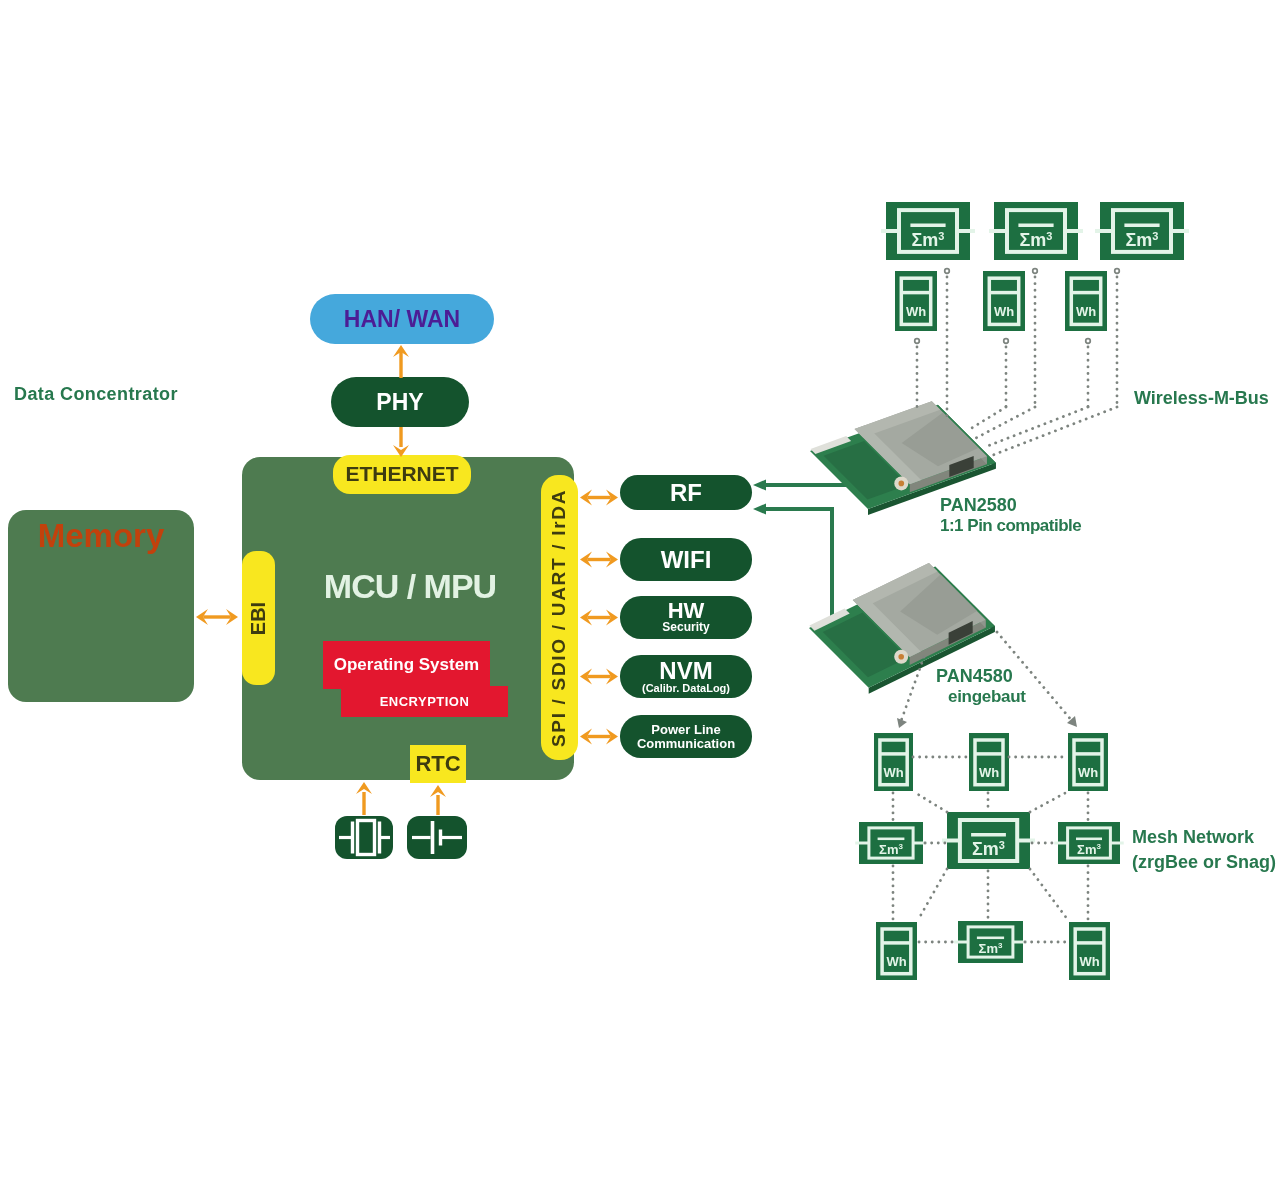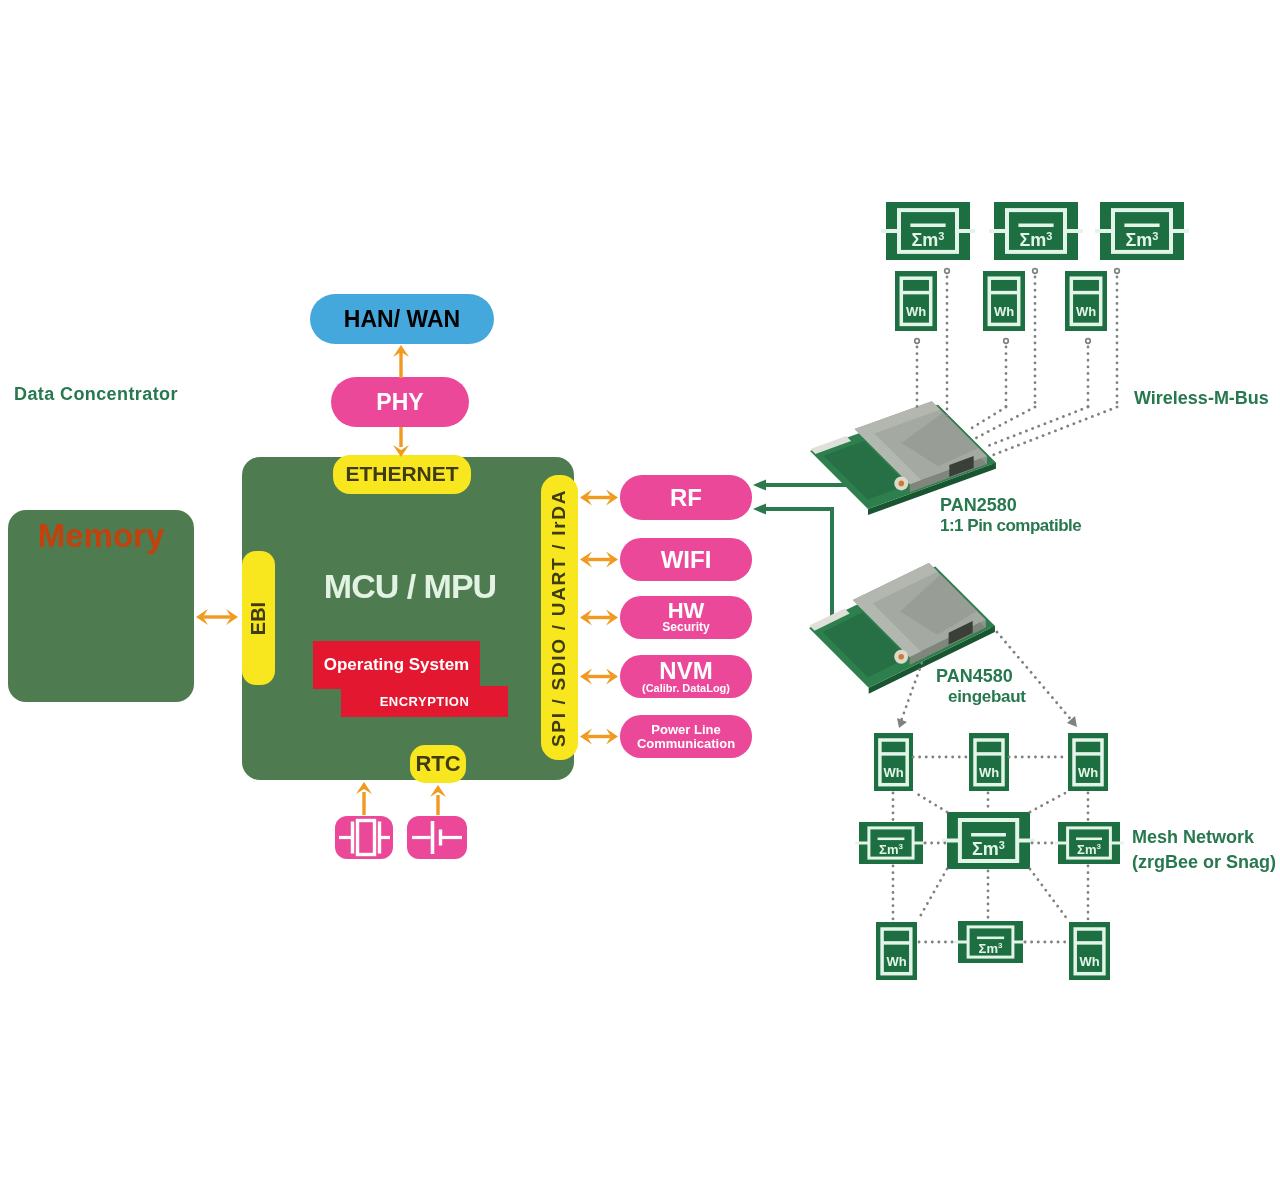--- a/index.html
+++ b/index.html
@@ -11,7 +11,7 @@
 .yellow{background:#f8e71f;color:#3e3c10;}
 .green{background:#4e7b50;}
 .red{background:#e3172f;color:#fff;}
-.blue{background:#45a8dc;color:#000000;}
+.blue{background:#45a8dc;color:#4c1d95;}
 .dg{color:#27784e;}
 svg{position:absolute;left:0;top:0;}
 </style>

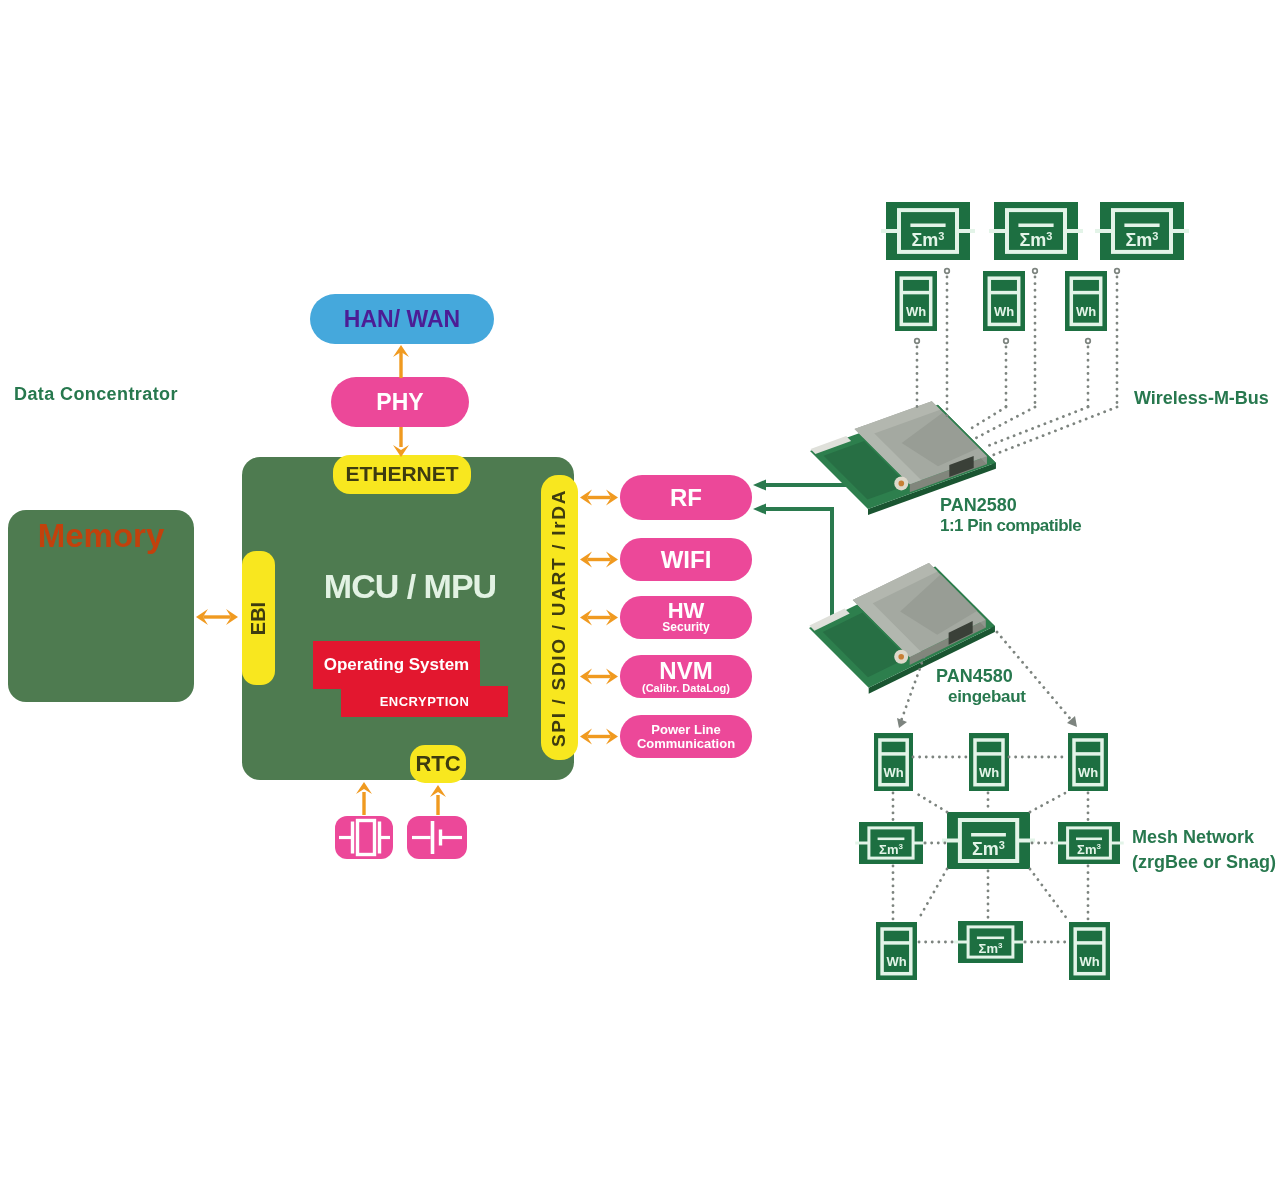--- a/index.html
+++ b/index.html
@@ -7,7 +7,7 @@
   font-family:"Liberation Sans",sans-serif;font-weight:bold;}
 .bx{position:absolute;display:flex;align-items:center;justify-content:center;
   text-align:center;box-sizing:border-box;line-height:1.05;}
-.orange{background:#ec4899;color:#fff;}
+.orange{background:#14532d;color:#fff;}
 .yellow{background:#f8e71f;color:#3e3c10;}
 .green{background:#4e7b50;}
 .red{background:#e3172f;color:#fff;}

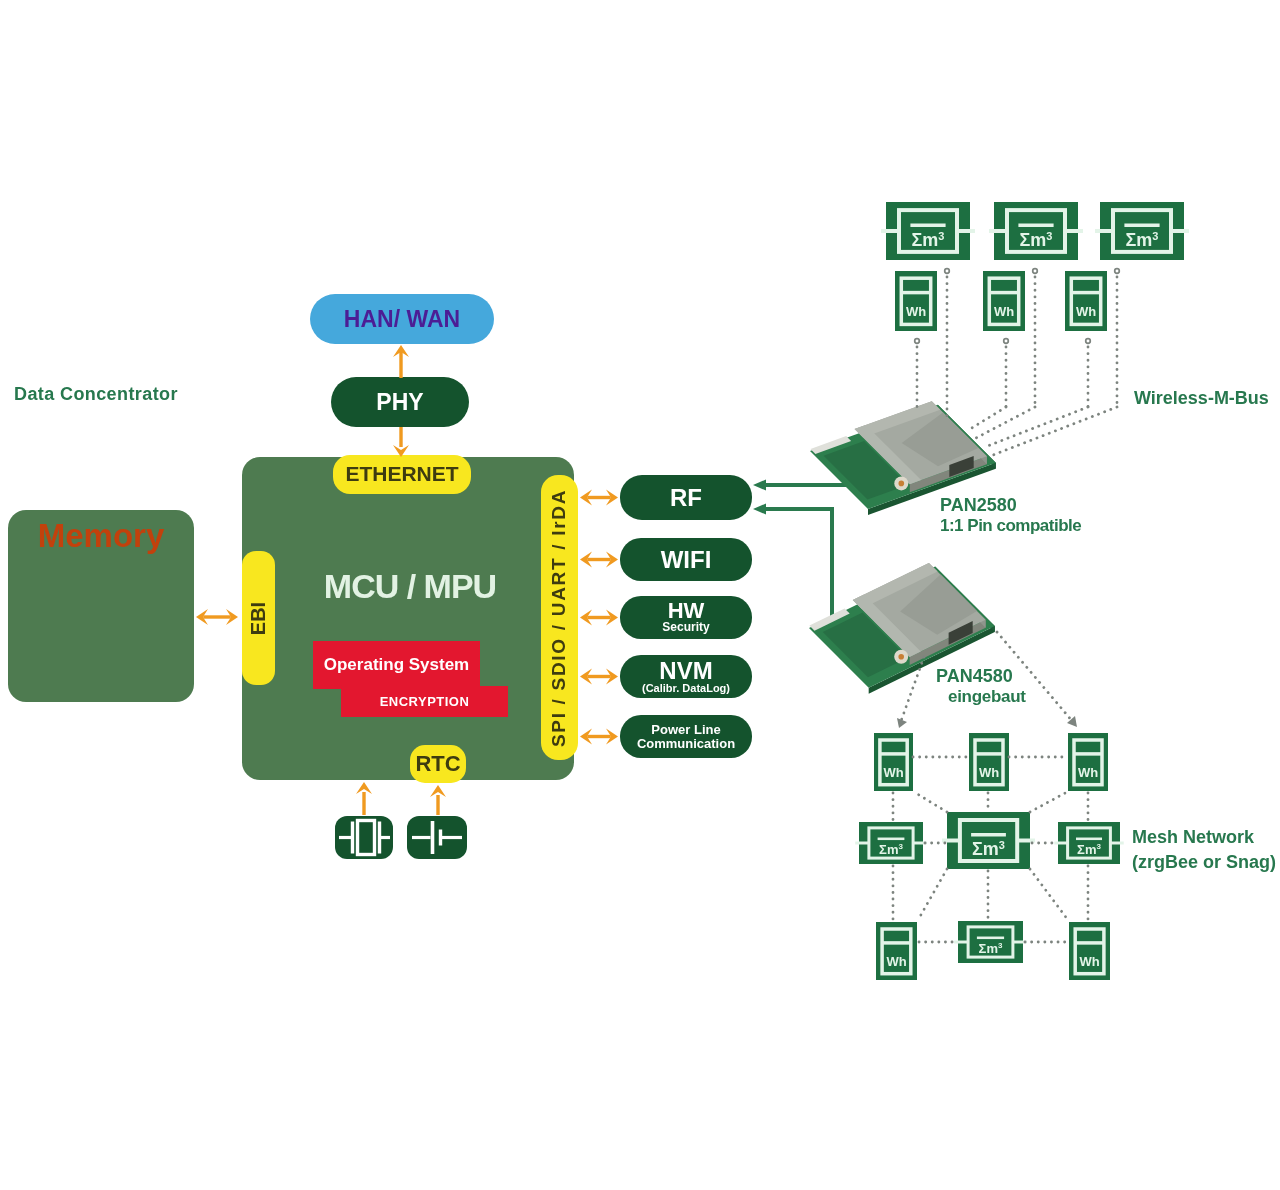--- a/index.html
+++ b/index.html
@@ -40,7 +40,7 @@
 <div class="bx green" style="left:8px;top:510px;width:186px;height:192px;border-radius:18px;"></div>
 <div class="bx" style="left:18px;top:518px;width:166px;height:36px;color:#c2410c;font-size:33px;">Memory</div>
 
-<div class="bx orange" style="left:620px;top:475px;width:132px;height:45px;border-radius:22px;font-size:24px;">RF</div>
+<div class="bx orange" style="left:620px;top:475px;width:132px;height:35px;border-radius:22px;font-size:24px;">RF</div>
 <div class="bx orange" style="left:620px;top:538px;width:132px;height:43px;border-radius:21px;font-size:24px;">WIFI</div>
 <div class="bx orange" style="left:620px;top:596px;width:132px;height:43px;border-radius:21px;font-size:22px;flex-direction:column;line-height:.95;">HW<span style="font-size:12px;">Security</span></div>
 <div class="bx orange" style="left:620px;top:655px;width:132px;height:43px;border-radius:21px;font-size:24px;flex-direction:column;line-height:.95;">NVM<span style="font-size:11px;">(Calibr. DataLog)</span></div>

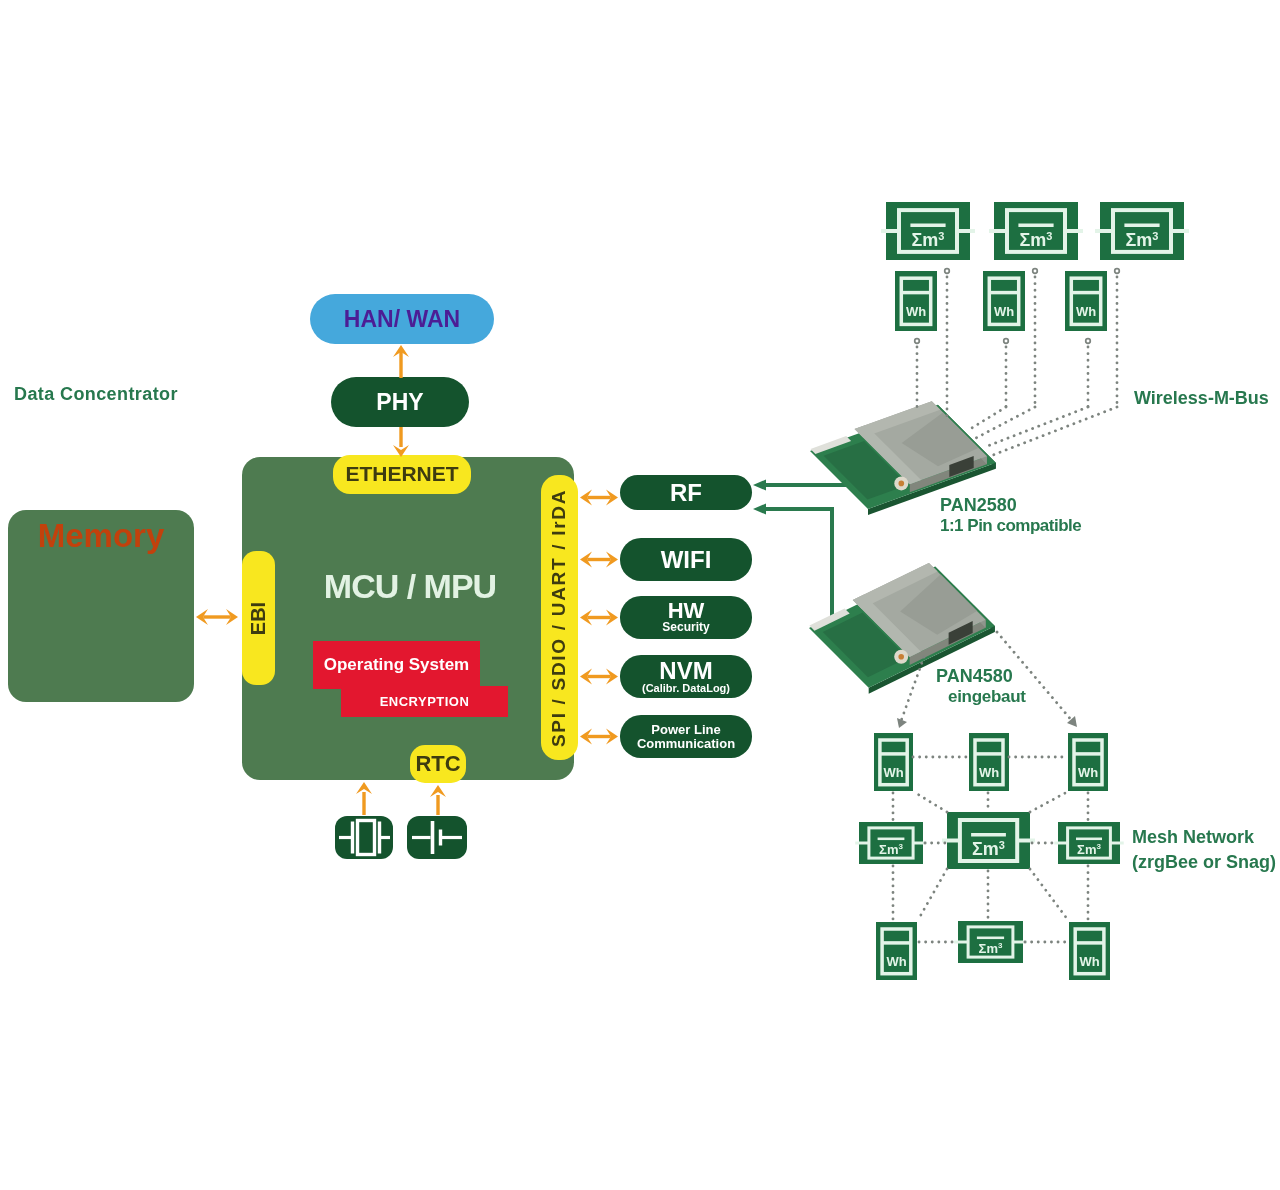--- a/index.html
+++ b/index.html
@@ -33,7 +33,7 @@
       <span style="transform:rotate(-90deg);font-size:19px;letter-spacing:1.7px;white-space:nowrap;">SPI / SDIO / UART / IrDA</span>
     </div>
 <div class="bx" style="left:280px;top:568px;width:260px;height:38px;color:#e2f2e3;font-size:34px;letter-spacing:-1px;">MCU / MPU</div>
-<div class="bx red" style="left:313px;top:641px;width:167px;height:48px;font-size:17px;">Operating System</div>
+<div class="bx red" style="left:323px;top:641px;width:167px;height:48px;font-size:17px;">Operating System</div>
 <div class="bx red" style="left:341px;top:686px;width:167px;height:31px;font-size:13px;letter-spacing:.5px;">ENCRYPTION</div>
 <div class="bx yellow" style="left:410px;top:745px;width:56px;height:38px;border-radius:15px;font-size:22px;">RTC</div>
 

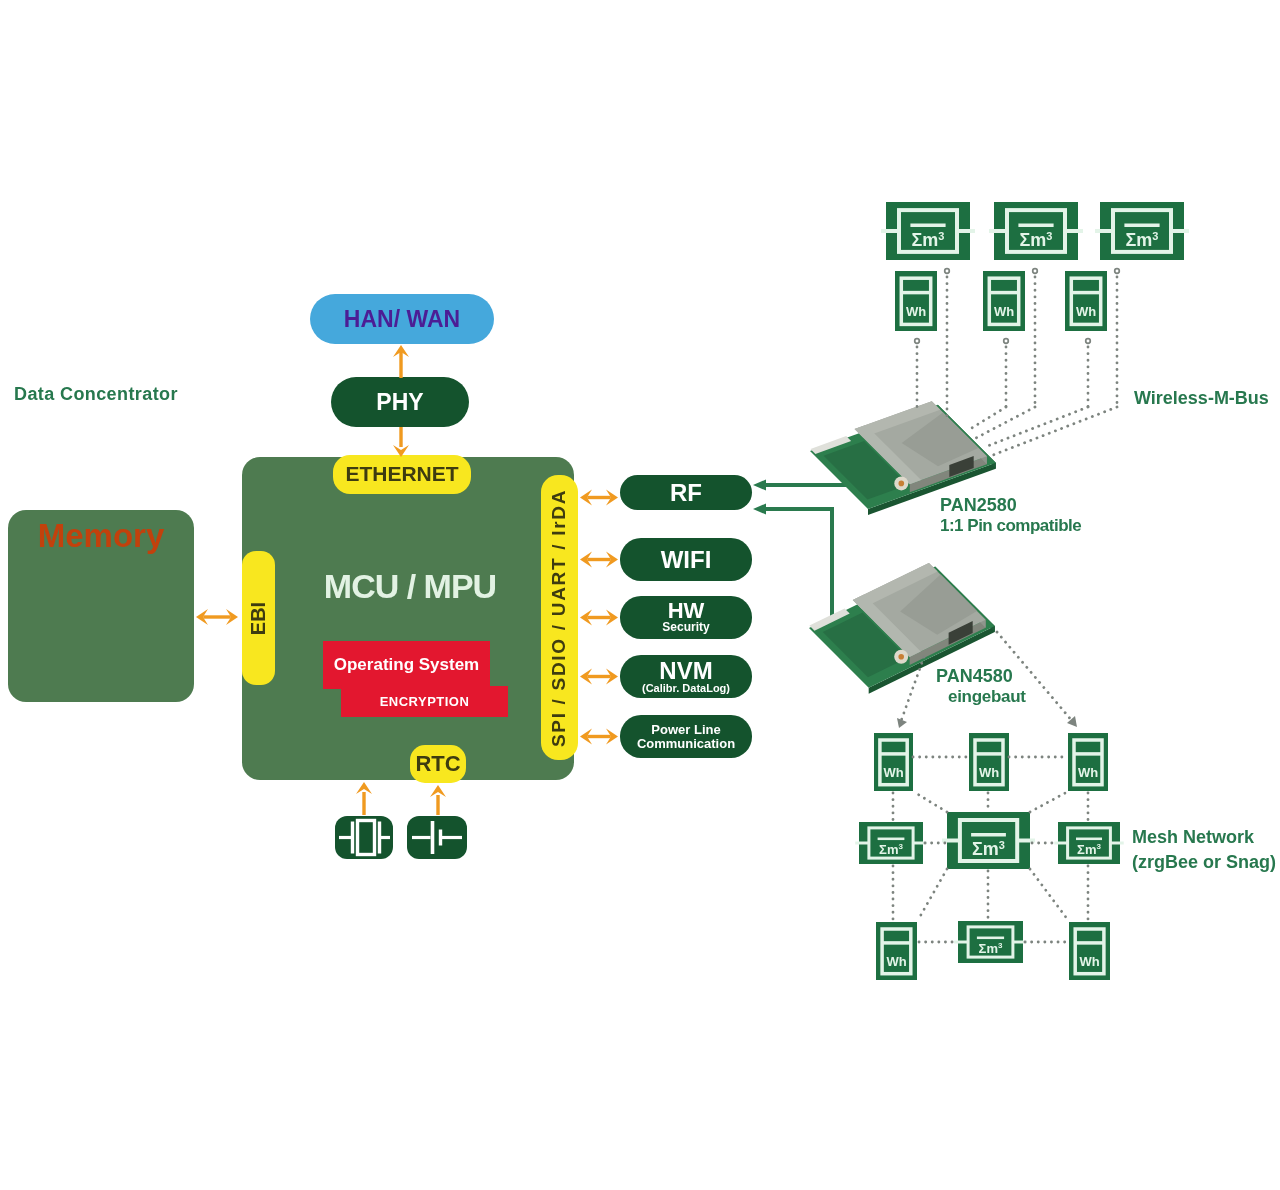--- a/index.html
+++ b/index.html
@@ -35,7 +35,7 @@
 <div class="bx" style="left:280px;top:568px;width:260px;height:38px;color:#e2f2e3;font-size:34px;letter-spacing:-1px;">MCU / MPU</div>
 <div class="bx red" style="left:323px;top:641px;width:167px;height:48px;font-size:17px;">Operating System</div>
 <div class="bx red" style="left:341px;top:686px;width:167px;height:31px;font-size:13px;letter-spacing:.5px;">ENCRYPTION</div>
-<div class="bx yellow" style="left:410px;top:745px;width:56px;height:38px;border-radius:15px;font-size:22px;">RTC</div>
+<div class="bx yellow" style="left:410px;top:745px;width:56px;height:38px;border-radius:0;font-size:22px;">RTC</div>
 
 <div class="bx green" style="left:8px;top:510px;width:186px;height:192px;border-radius:18px;"></div>
 <div class="bx" style="left:18px;top:518px;width:166px;height:36px;color:#c2410c;font-size:33px;">Memory</div>

